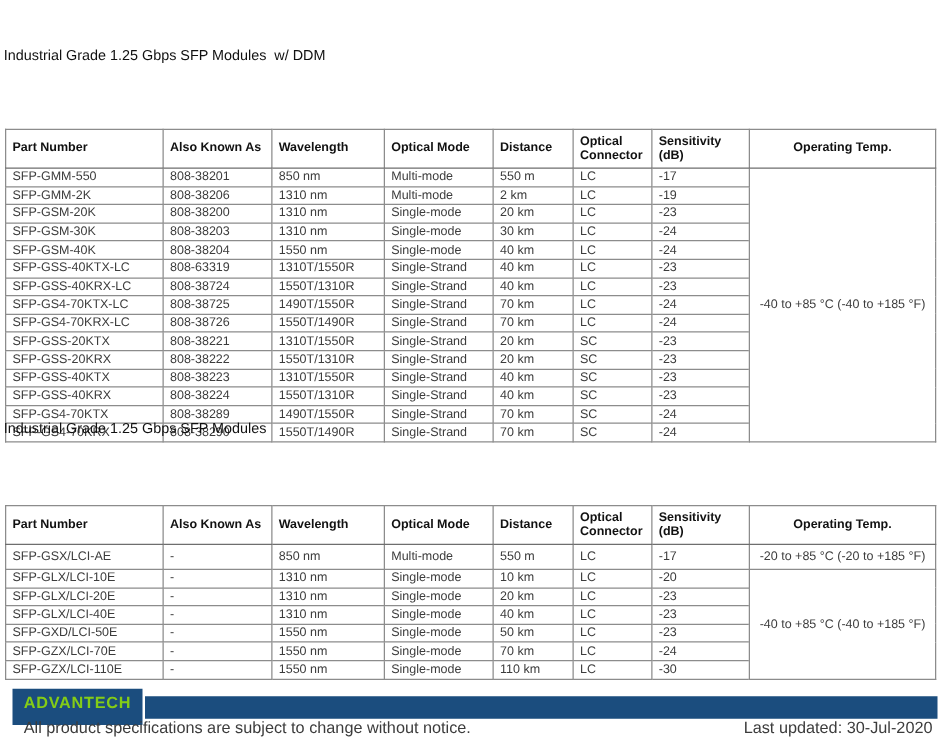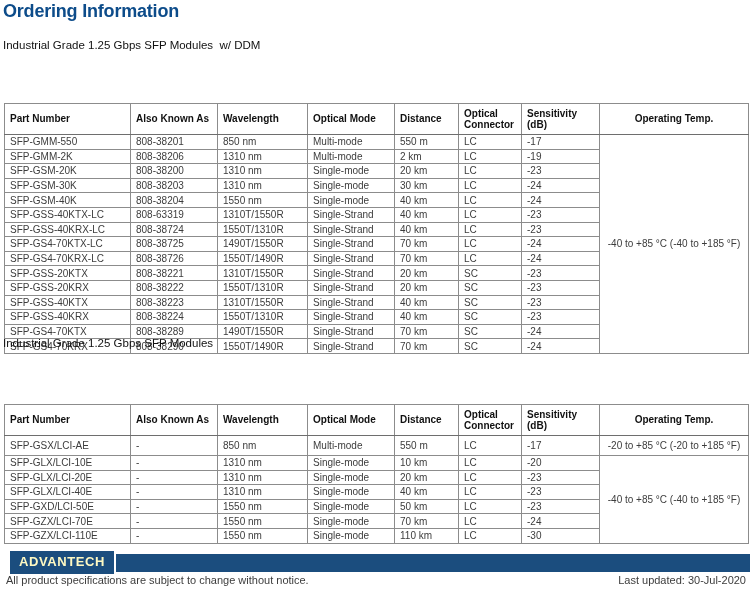--- a/index.html
+++ b/index.html
@@ -84,7 +84,6 @@
 
 <div class="page">
 
-  <h1 class="page-title">Ordering Information</h1>
 
   <h2 class="table-title" id="title-1">Industrial Grade 1.25 Gbps SFP Modules  w/ DDM</h2>
   <table id="table-1">

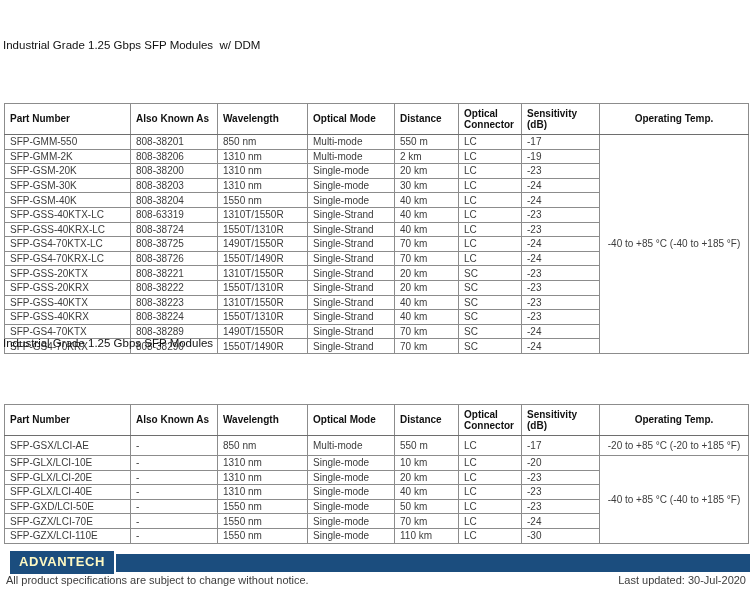--- a/index.html
+++ b/index.html
@@ -63,9 +63,9 @@
     display: flex; align-items: center;
   }
   .logo {
-    background: #1b4d7e; color: #fef9c3;
+    background: #1b4d7e; color: #84cc16;
     font-size: 13px; font-weight: 800; letter-spacing: 0.6px;
-    height: 23px; line-height: 21px; padding: 0 9px;
+    height: 29px; line-height: 21px; padding: 0 9px;
     flex: 0 0 auto;
   }
   .footer-bar {

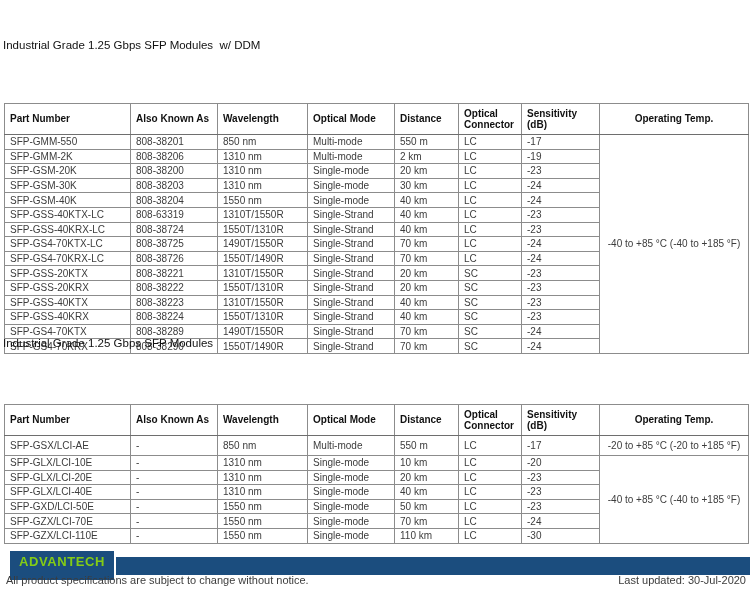--- a/index.html
+++ b/index.html
@@ -74,9 +74,9 @@
     height: 18px; flex: 1 1 auto;
   }
   .foot-text {
-    position: absolute; top: 574px; left: 6px; right: 4px;
+    position: absolute; top: 574px; left: 19px; right: 4px;
     display: flex; justify-content: space-between;
-    font-size: 11px; color: #3c3c3c;
+    font-size: 13px; color: #3c3c3c;
   }
 </style>
 </head>

